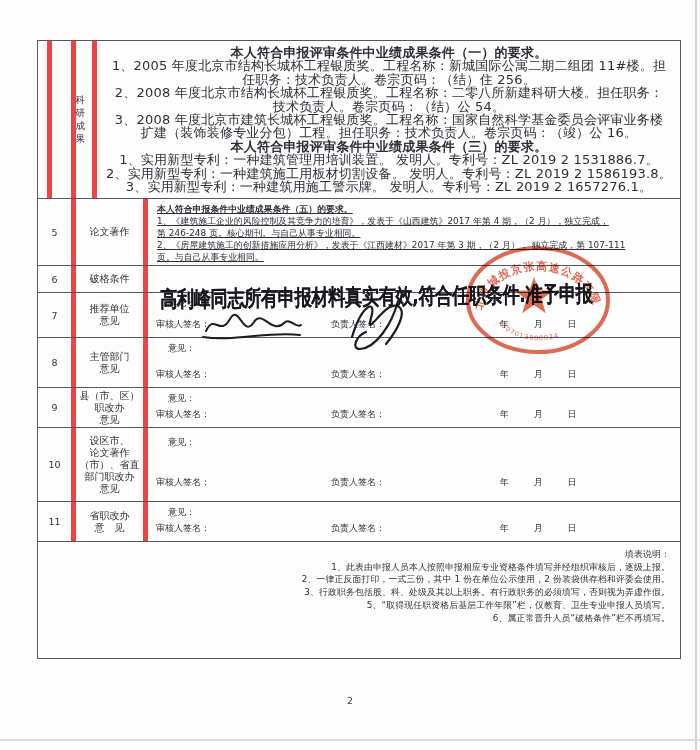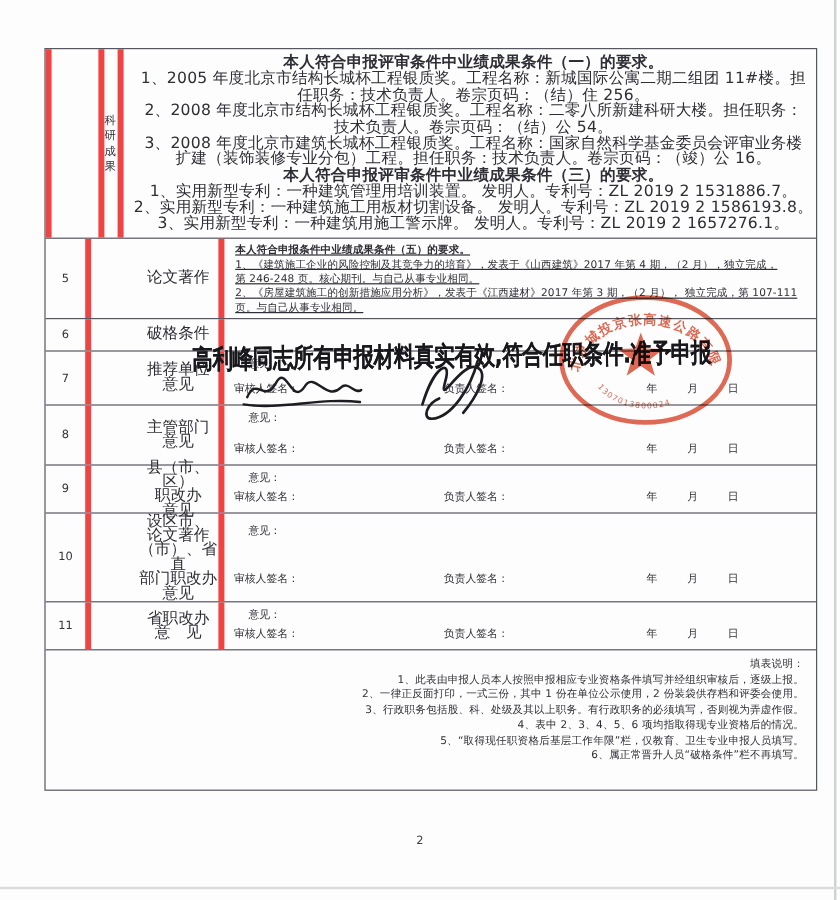--- a/index.html
+++ b/index.html
@@ -20,7 +20,7 @@
   .num-cell { width:38px; display:flex; align-items:center; justify-content:center;
               font-size:9.5px; color:#33333b; }
   .label-cell { width:72px; display:flex; flex-direction:column; align-items:center;
-                justify-content:center; font-size:13px; line-height:12px; text-align:center;margin-left:39px; }
+                justify-content:center; font-size:10px; line-height:12px; text-align:center; }
   .sublabel-cell { width:65px; display:flex; align-items:center; justify-content:center;
                    font-size:9.5px; letter-spacing:1px; }
   .content-cell { flex:1; position:relative; }

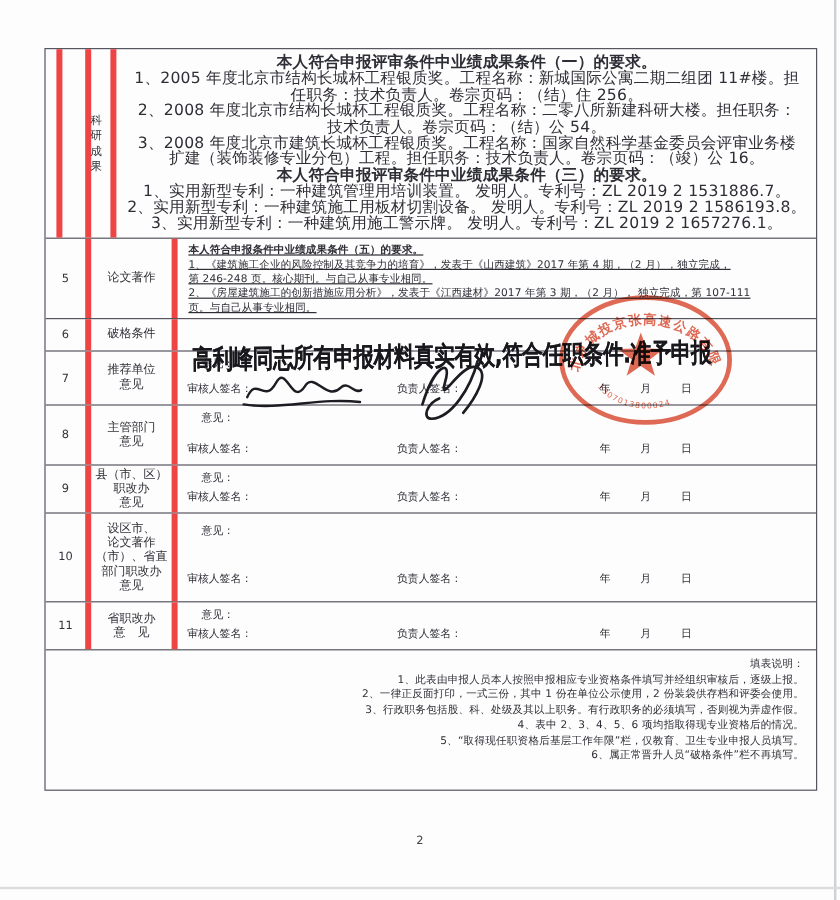--- a/index.html
+++ b/index.html
@@ -210,7 +210,6 @@
         <div>1、此表由申报人员本人按照申报相应专业资格条件填写并经组织审核后，逐级上报。</div>
         <div>2、一律正反面打印，一式三份，其中 1 份在单位公示使用，2 份装袋供存档和评委会使用。</div>
         <div>3、行政职务包括股、科、处级及其以上职务。有行政职务的必须填写，否则视为弄虚作假。</div>
-        <div>4、表中 2、3、4、5、6 项均指取得现专业资格后的情况。</div>
         <div>5、“取得现任职资格后基层工作年限”栏，仅教育、卫生专业申报人员填写。</div>
         <div>6、属正常晋升人员“破格条件”栏不再填写。</div>
       </div>

